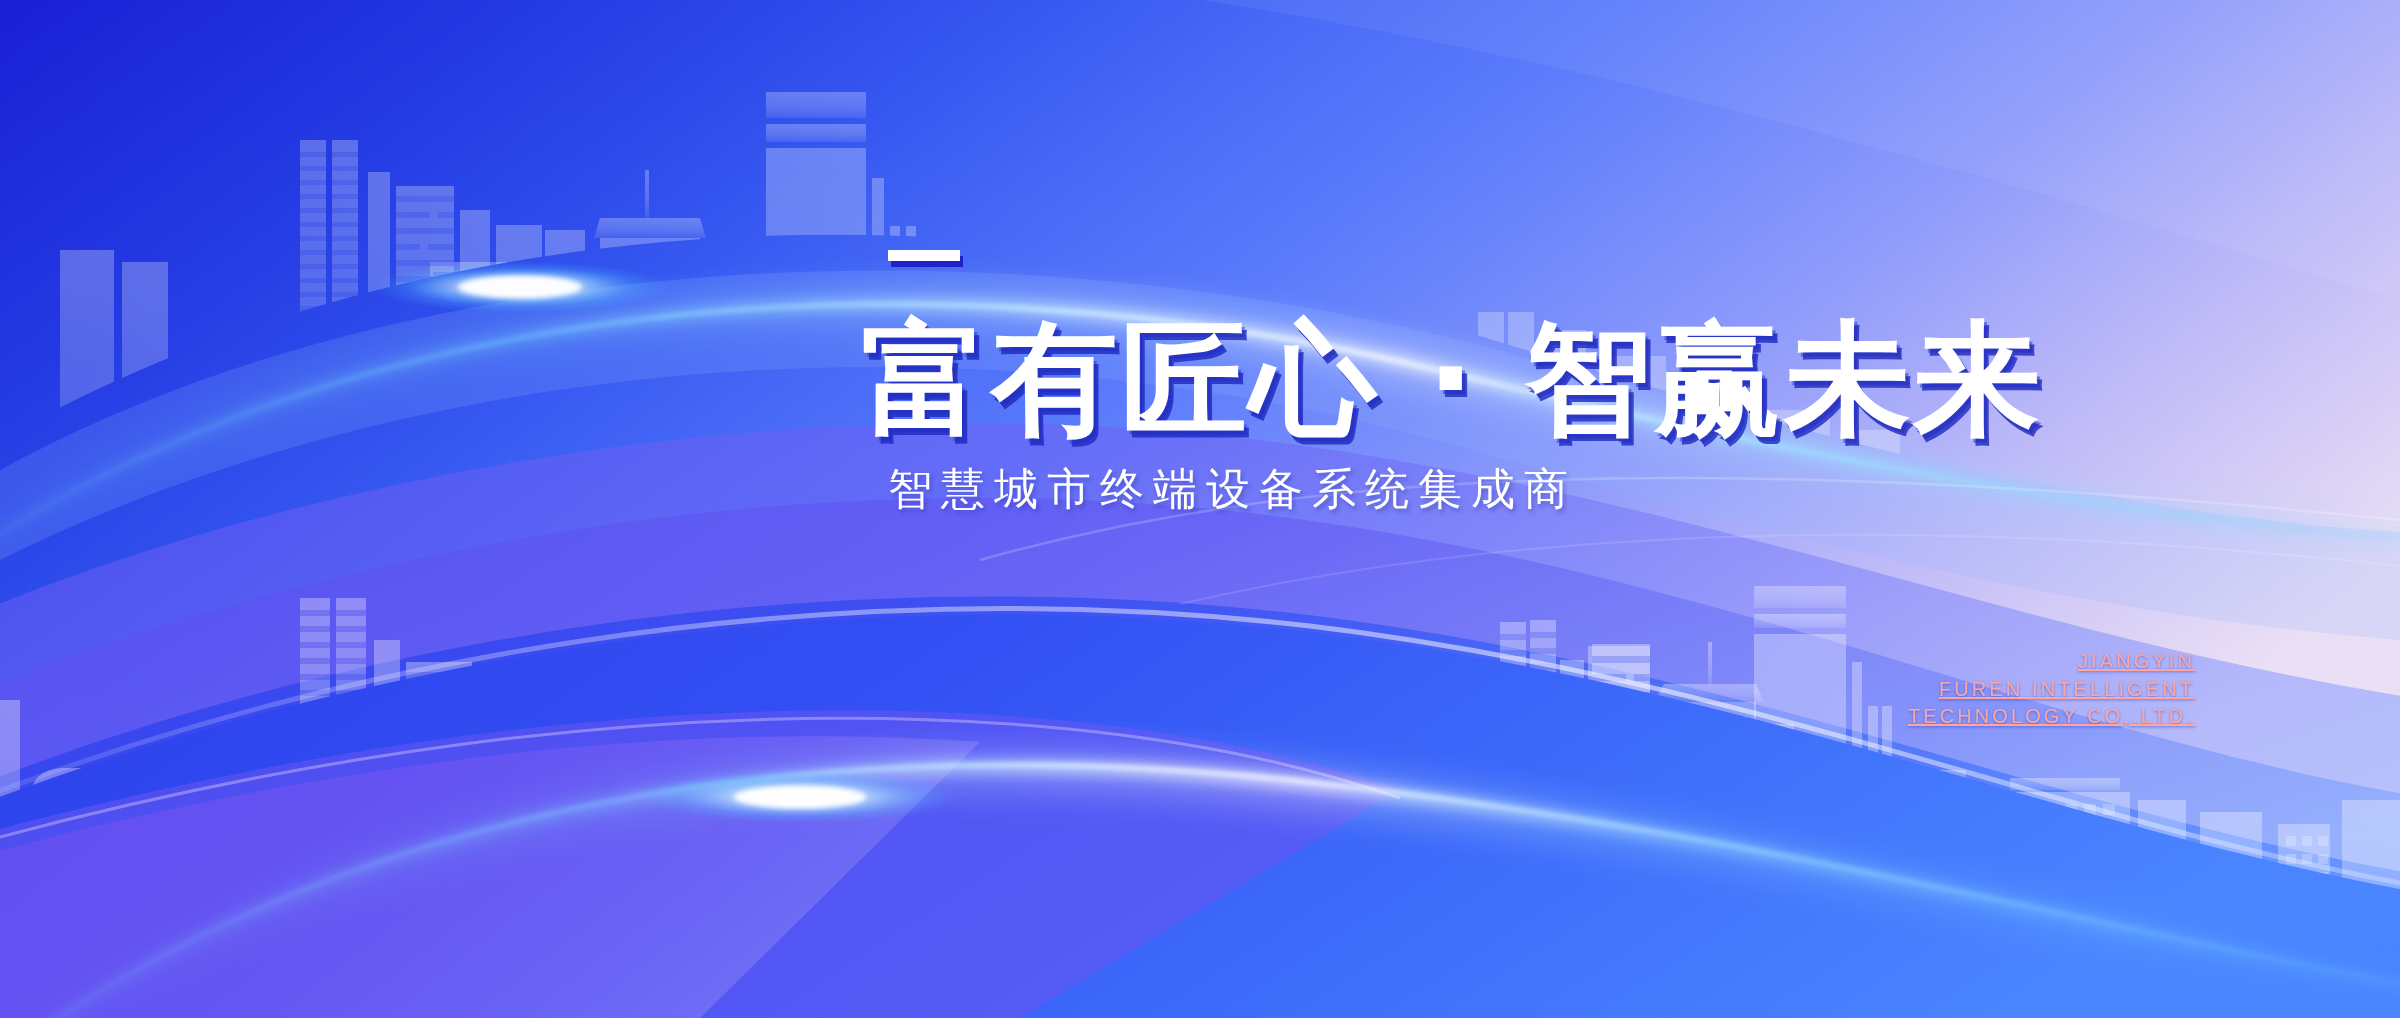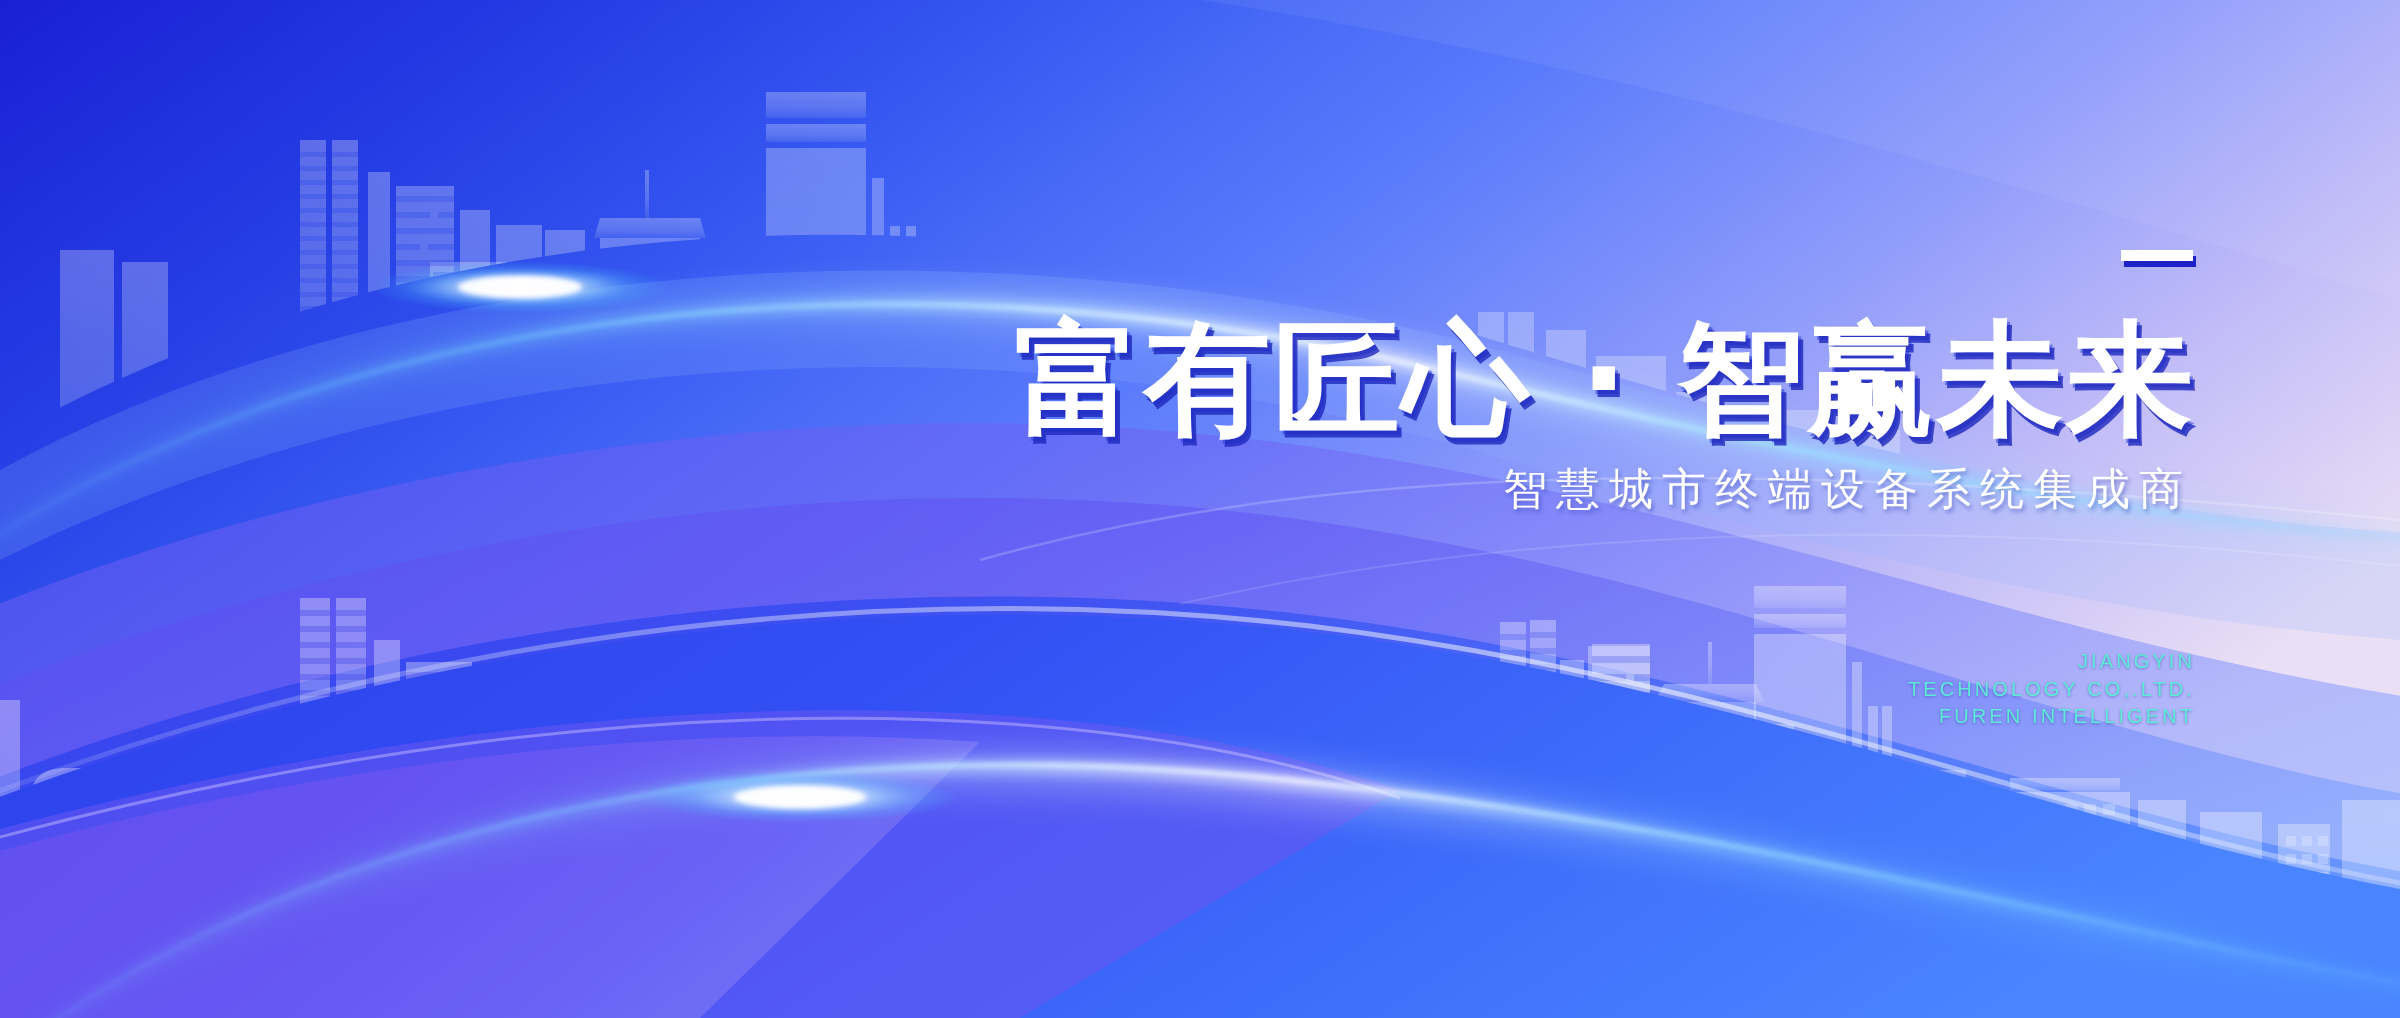--- a/index.html
+++ b/index.html
@@ -20,10 +20,9 @@
   
   #text-block {
     position:absolute;
-    right:204px;
+    right:192px;
     top:250px;
     width:1320px;
-    text-align:right;
     z-index:40;
   }
   #accent-dash {

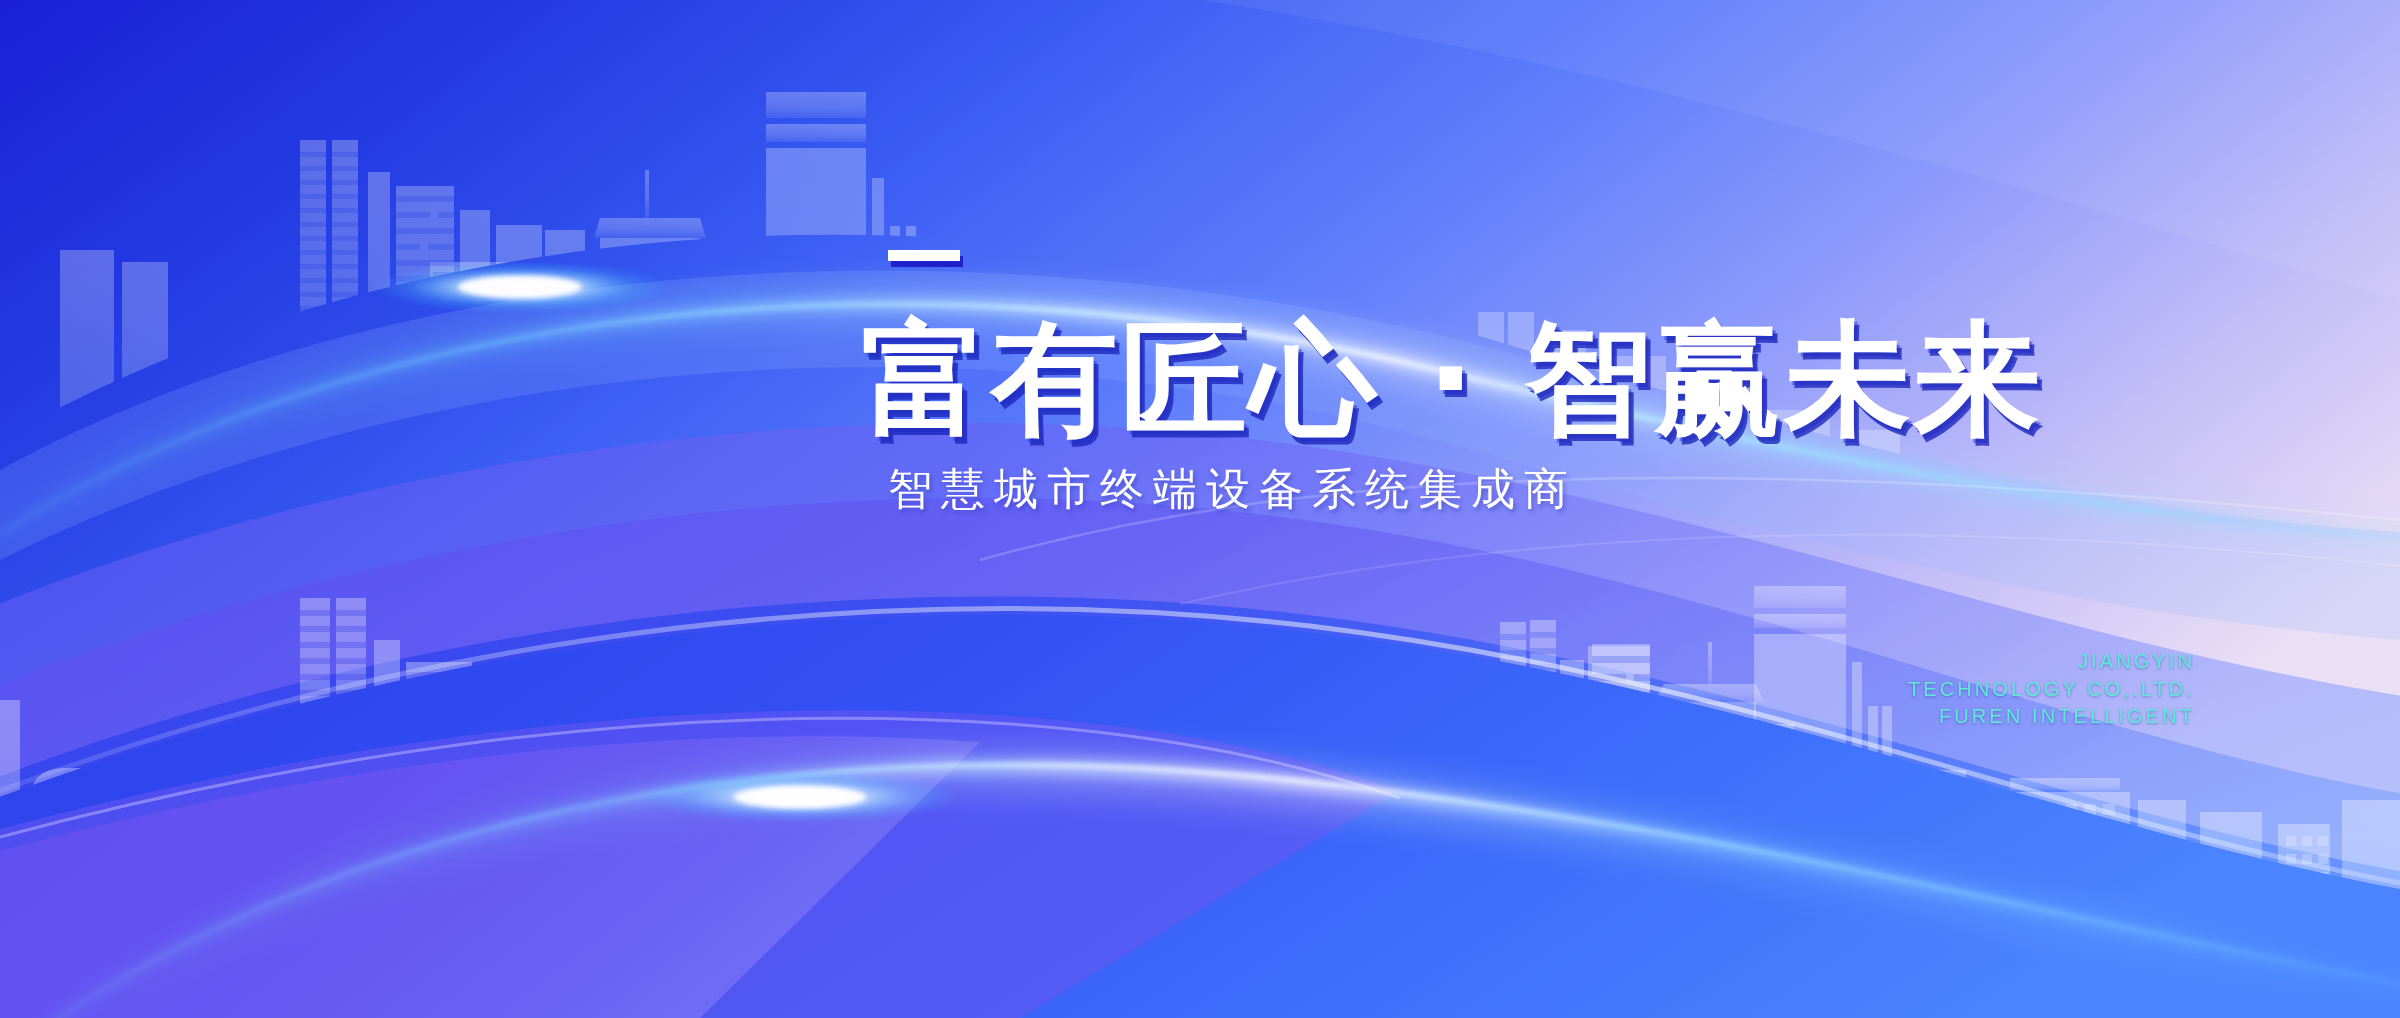--- a/index.html
+++ b/index.html
@@ -71,11 +71,12 @@
   .company-line {
     font-size:20px;
     line-height:1.38;
-    color:#5eead4;
+    color:#fca5a5;
     letter-spacing:3.1px;
     font-family:"Liberation Sans", sans-serif;
     white-space:nowrap;
     text-shadow:0 1px 3px rgba(35,45,165,0.5);
+    text-decoration:underline;
   }
 </style>
 </head>

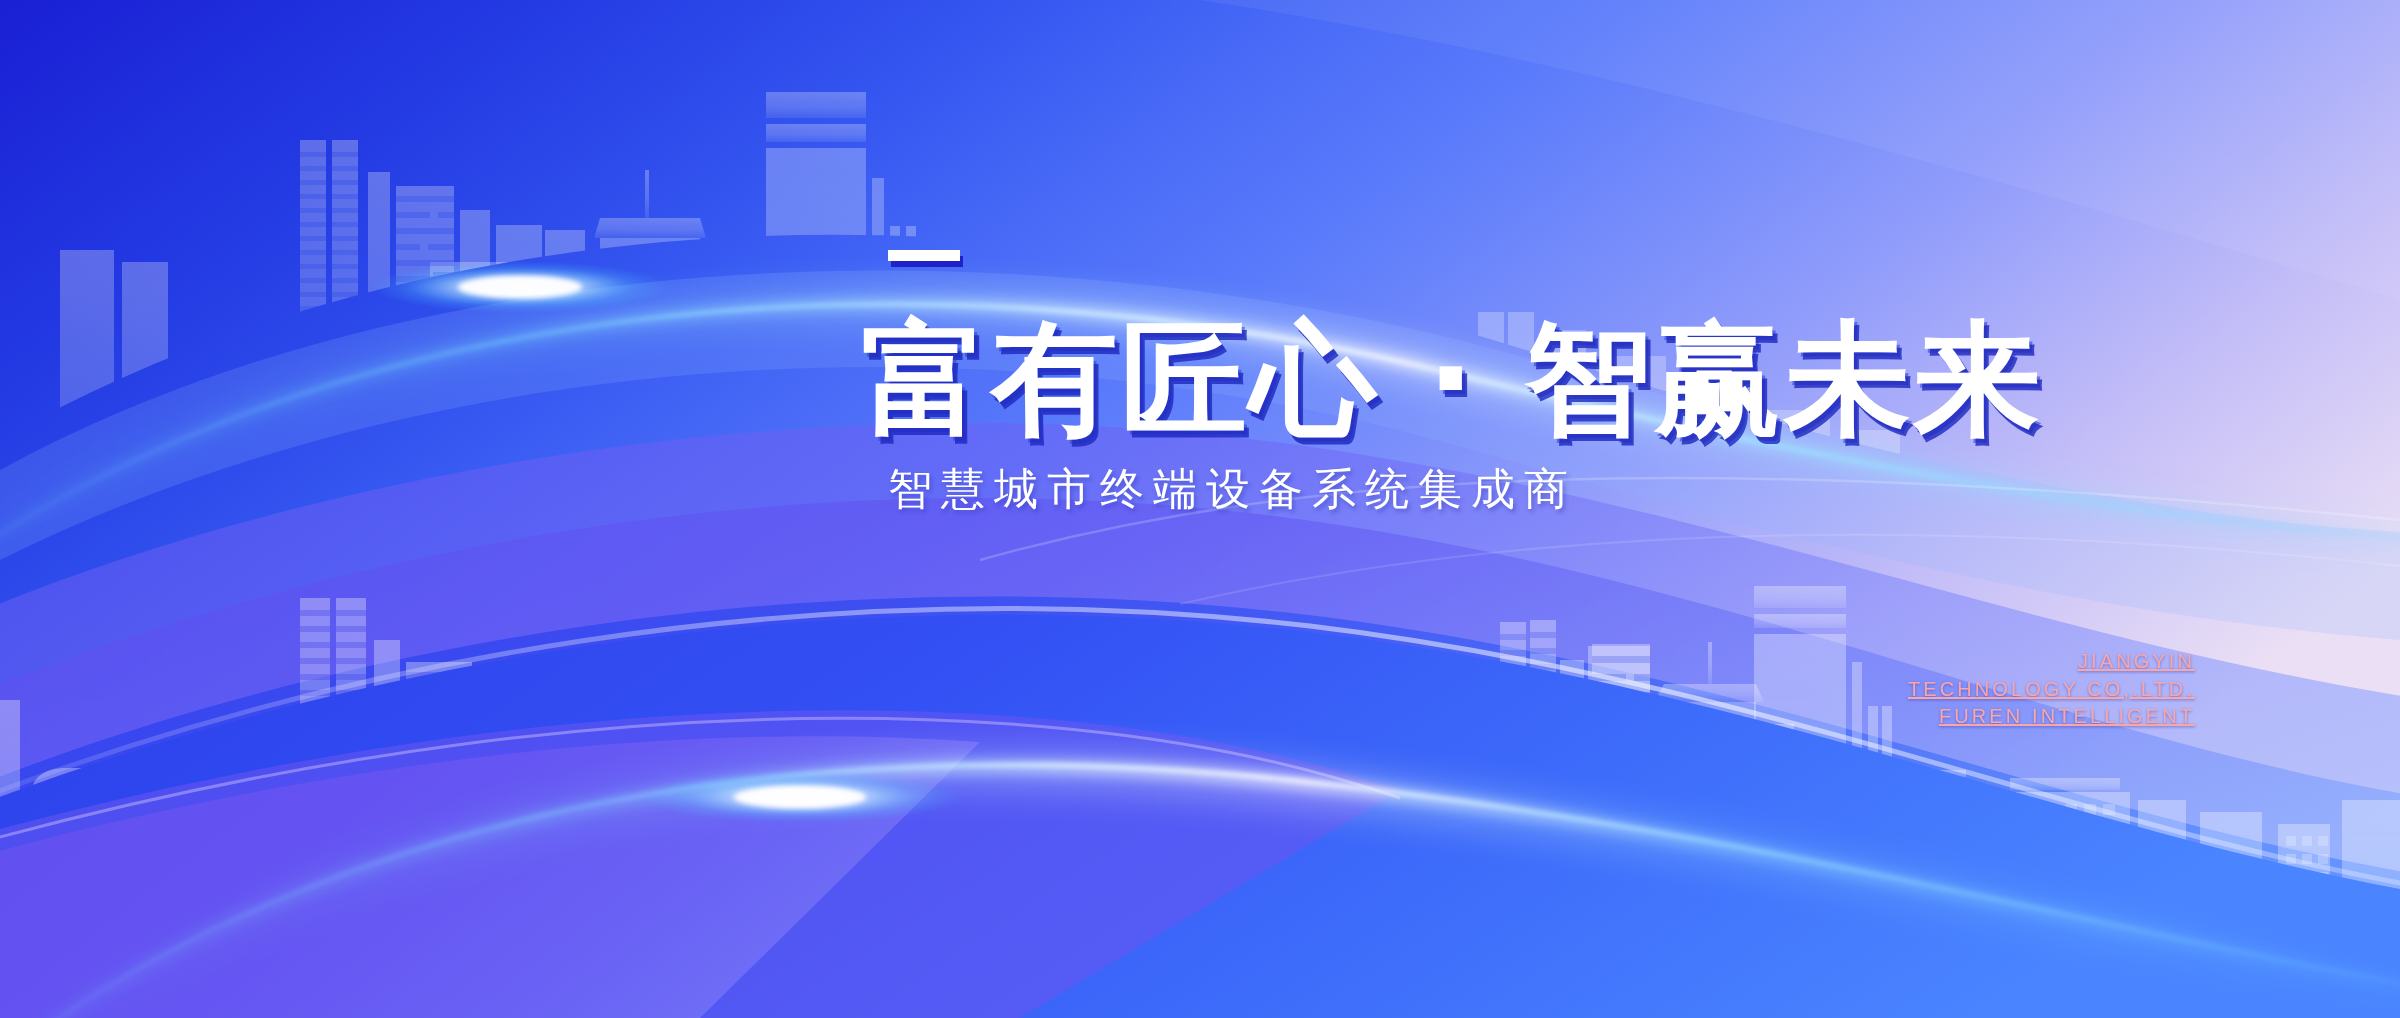--- a/index.html
+++ b/index.html
@@ -1123,8 +1123,8 @@
 
   <div id="company-block">
     <div class="company-line">JIANGYIN</div>
+    <div class="company-line">FUREN INTELLIGENT</div>
     <div class="company-line">TECHNOLOGY CO,.LTD.</div>
-    <div class="company-line">FUREN INTELLIGENT</div>
   </div>
 
 </div>

